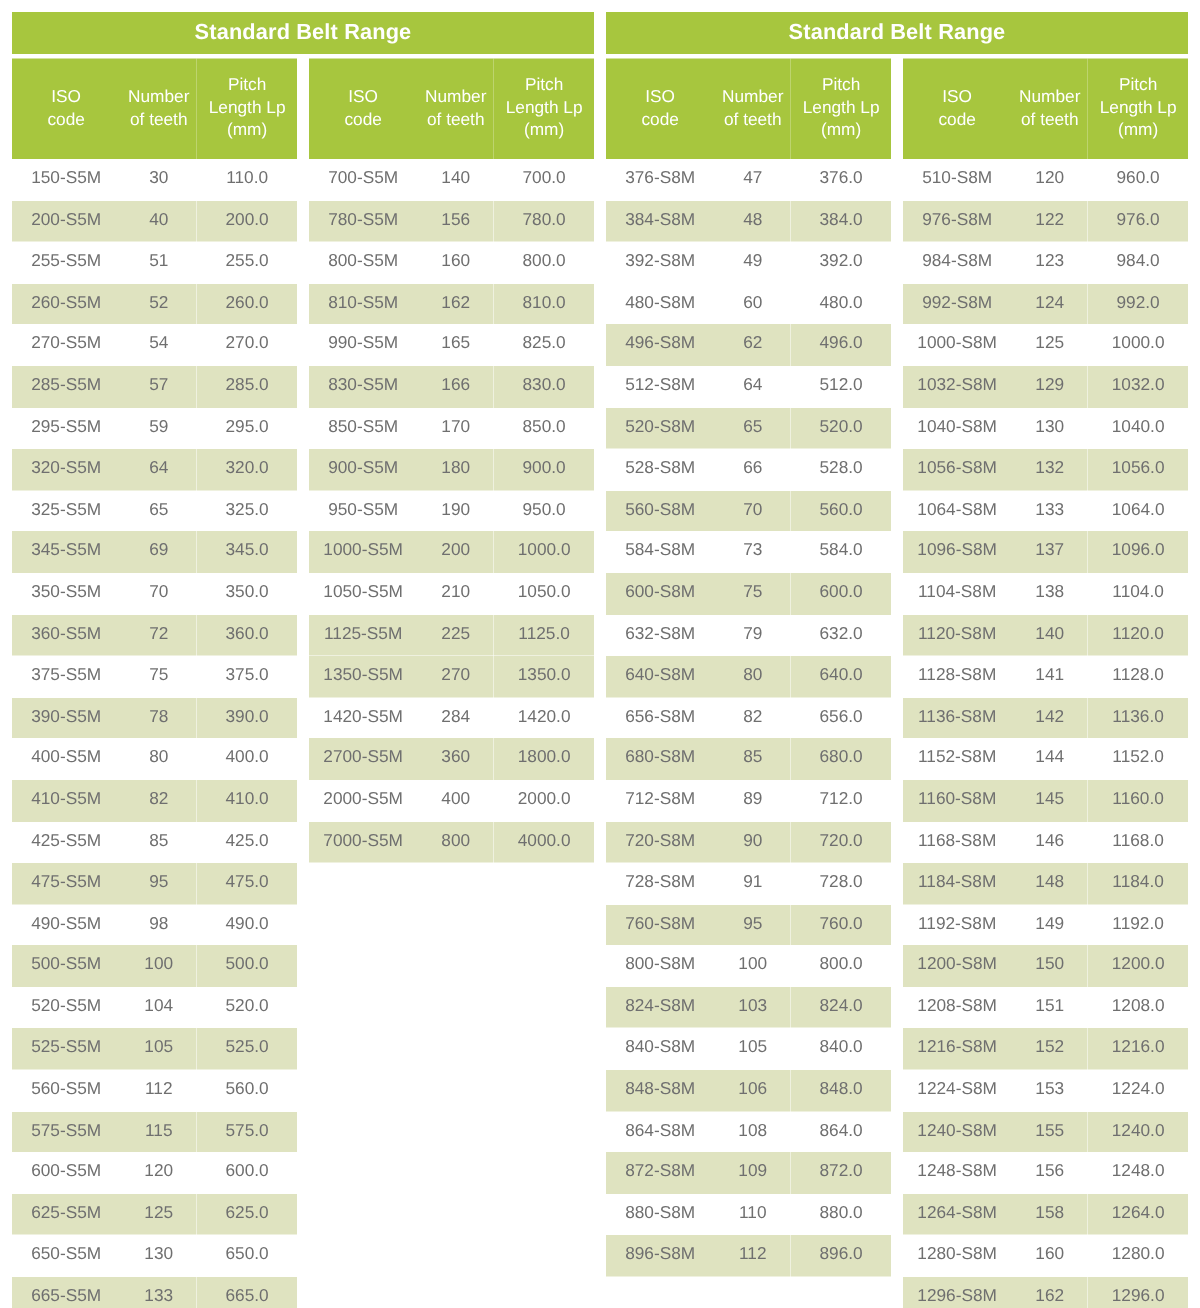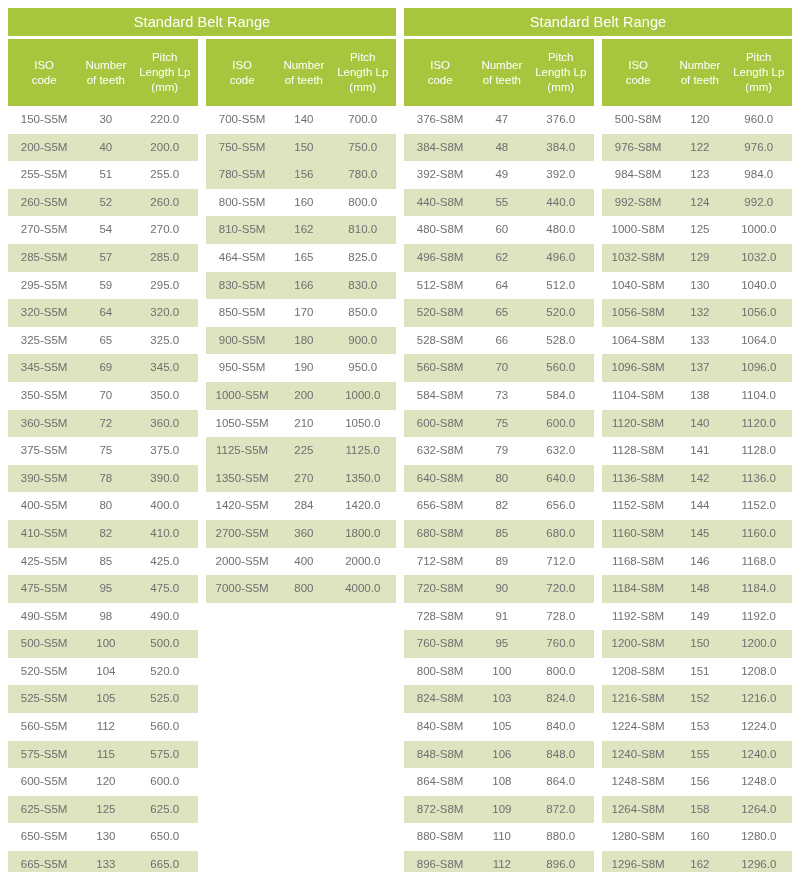--- a/index.html
+++ b/index.html
@@ -35,7 +35,7 @@
     background: #a7c63e;
     color: #ffffff;
     font-size: 14.5px;
-    font-weight: normal;
+    font-weight: bold;
     text-align: center;
     line-height: 28px;
     height: 28px;

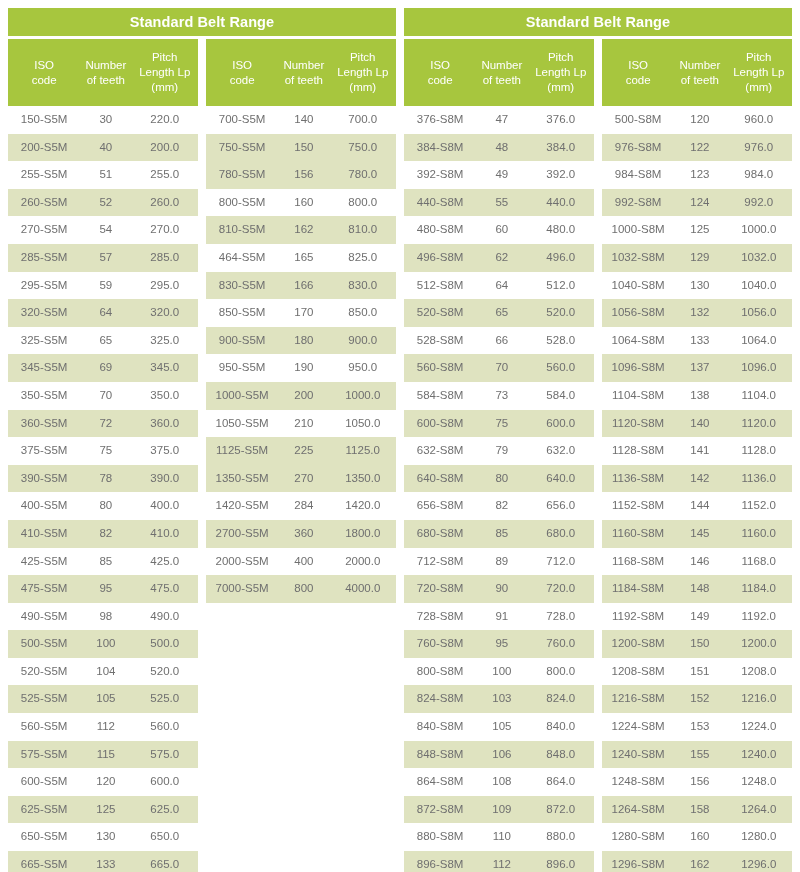--- a/index.html
+++ b/index.html
@@ -133,7 +133,7 @@
             <tr class="odd">
               <td>150-S5M</td>
               <td>30</td>
-              <td>220.0</td>
+              <td>110.0</td>
             </tr>
             <tr class="even">
               <td>200-S5M</td>

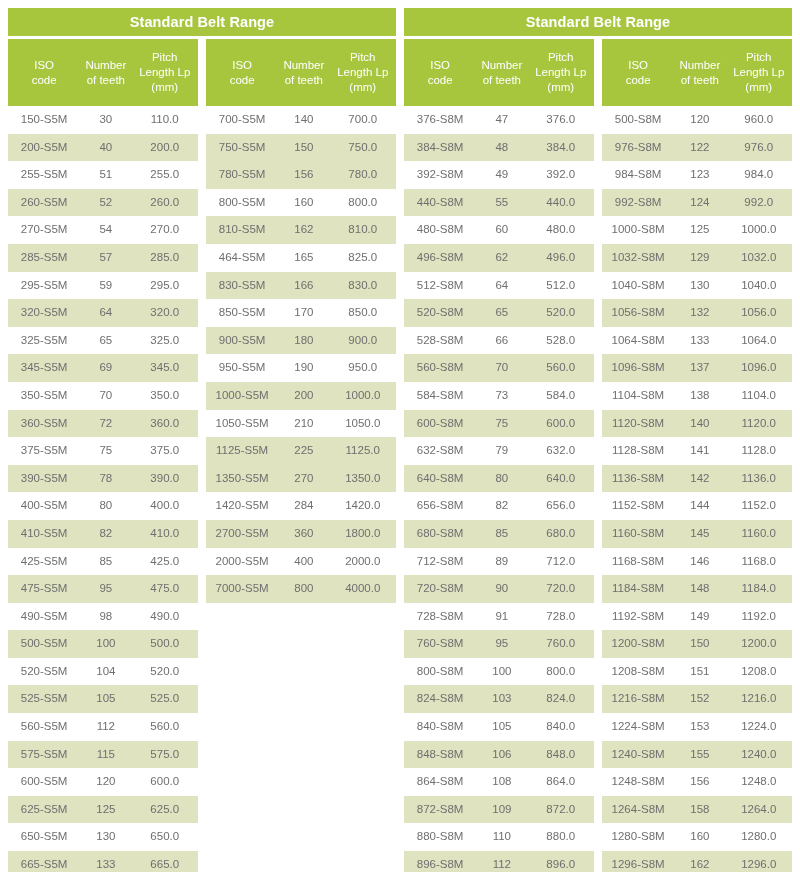--- a/index.html
+++ b/index.html
@@ -625,7 +625,7 @@
           </thead>
           <tbody>
             <tr class="odd">
-              <td>500-S8M</td>
+              <td>510-S8M</td>
               <td>120</td>
               <td>960.0</td>
             </tr>

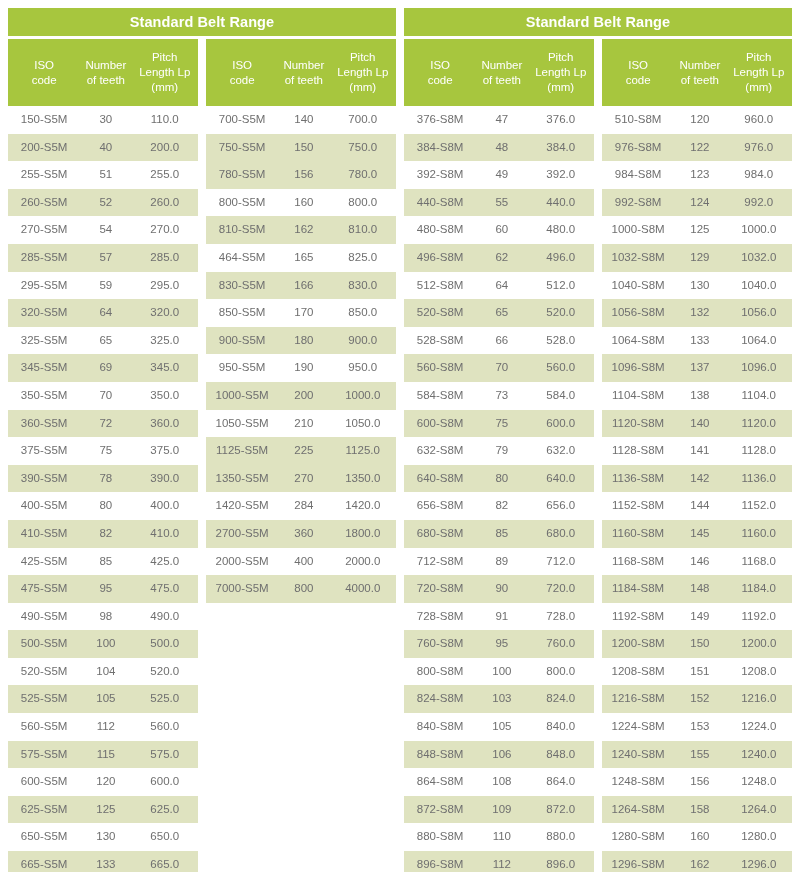--- a/index.html
+++ b/index.html
@@ -304,11 +304,6 @@
               <td>700.0</td>
             </tr>
             <tr class="even">
-              <td>750-S5M</td>
-              <td>150</td>
-              <td>750.0</td>
-            </tr>
-            <tr class="even">
               <td>780-S5M</td>
               <td>156</td>
               <td>780.0</td>

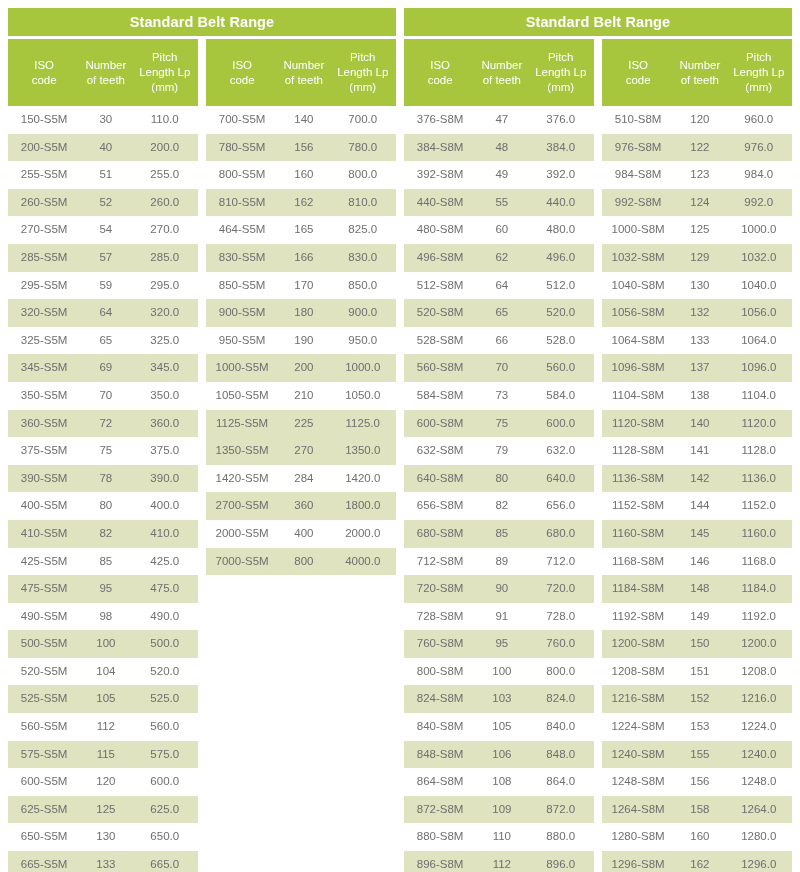--- a/index.html
+++ b/index.html
@@ -466,11 +466,6 @@
               <td>49</td>
               <td>392.0</td>
             </tr>
-            <tr class="even">
-              <td>440-S8M</td>
-              <td>55</td>
-              <td>440.0</td>
-            </tr>
             <tr class="odd">
               <td>480-S8M</td>
               <td>60</td>

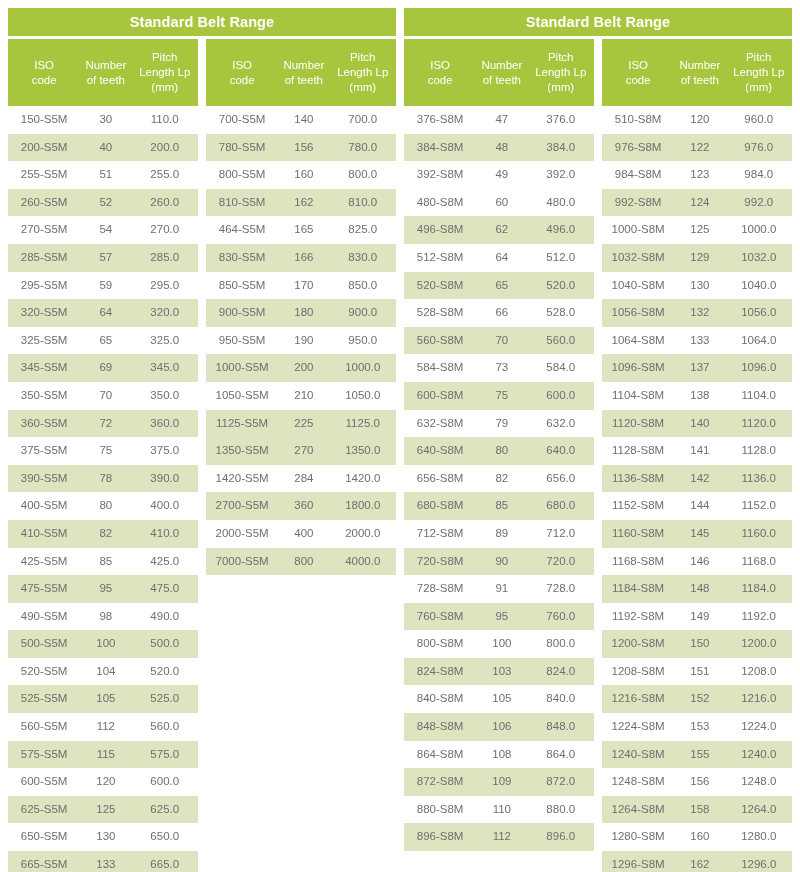--- a/index.html
+++ b/index.html
@@ -319,7 +319,7 @@
               <td>810.0</td>
             </tr>
             <tr class="odd">
-              <td>464-S5M</td>
+              <td>990-S5M</td>
               <td>165</td>
               <td>825.0</td>
             </tr>

